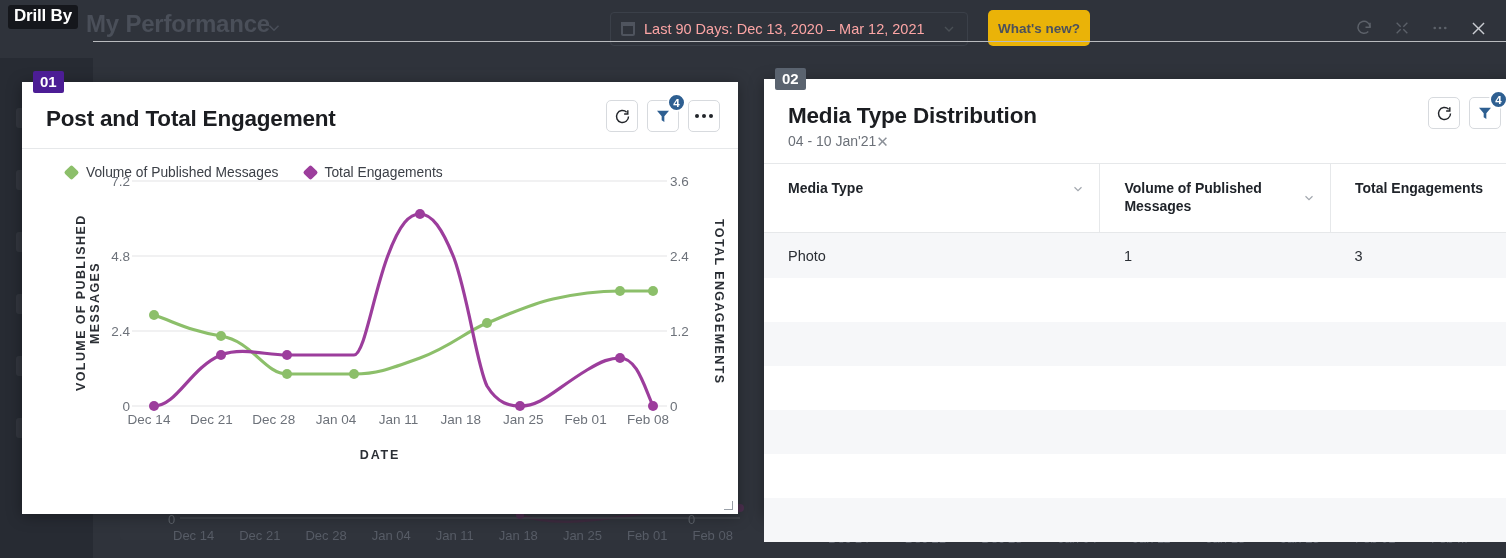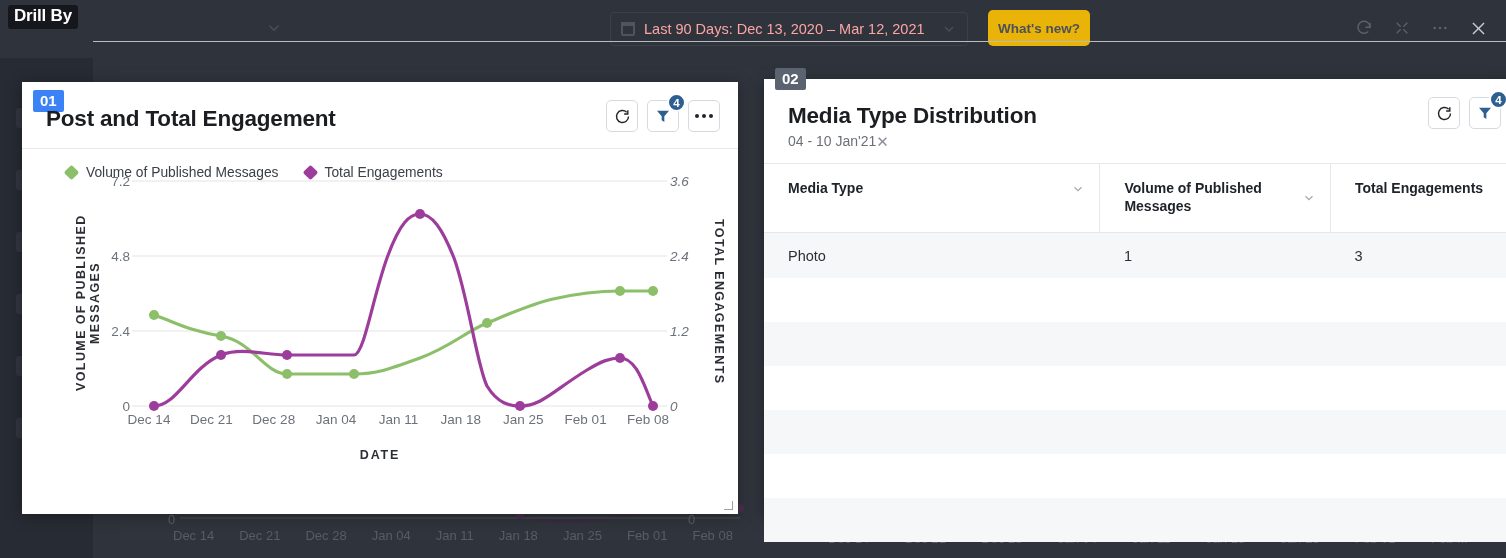--- a/index.html
+++ b/index.html
@@ -215,6 +215,7 @@
   </div>
 
   <div class="bg-topbar">
+    <div class="bg-title">My Performance</div>
     <svg class="bg-title-caret" viewBox="0 0 24 24" fill="none" stroke="currentColor" stroke-width="2">
         <path d="M6 9l6 6 6-6"></path>
       </svg>

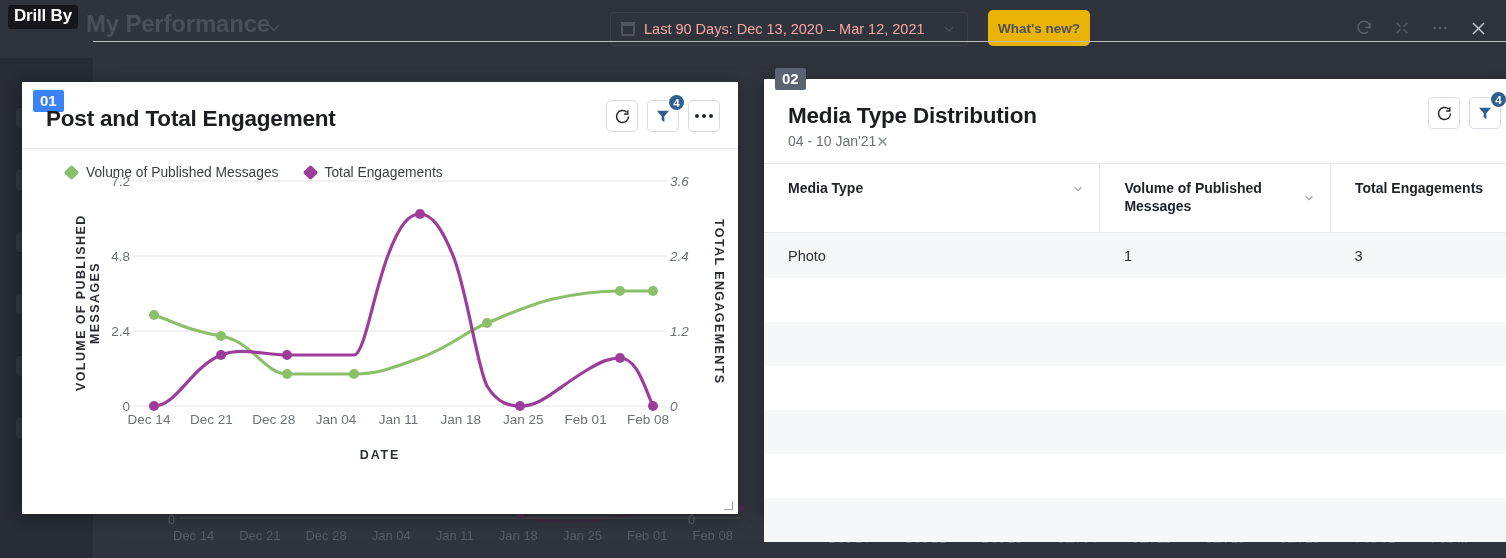--- a/index.html
+++ b/index.html
@@ -107,7 +107,7 @@
     padding: 2px 7px 3px; font-size: 15px; font-weight: bold; color: #fff;
     border-radius: 2px; line-height: 1.15;
   }
-  #card-01 .card-badge { background: #3b82f6; margin-top: 19px; }
+  #card-01 .card-badge { background: #4c1d95; }
   #card-02 .card-badge { background: #5a636f; }
 
   .card-head {

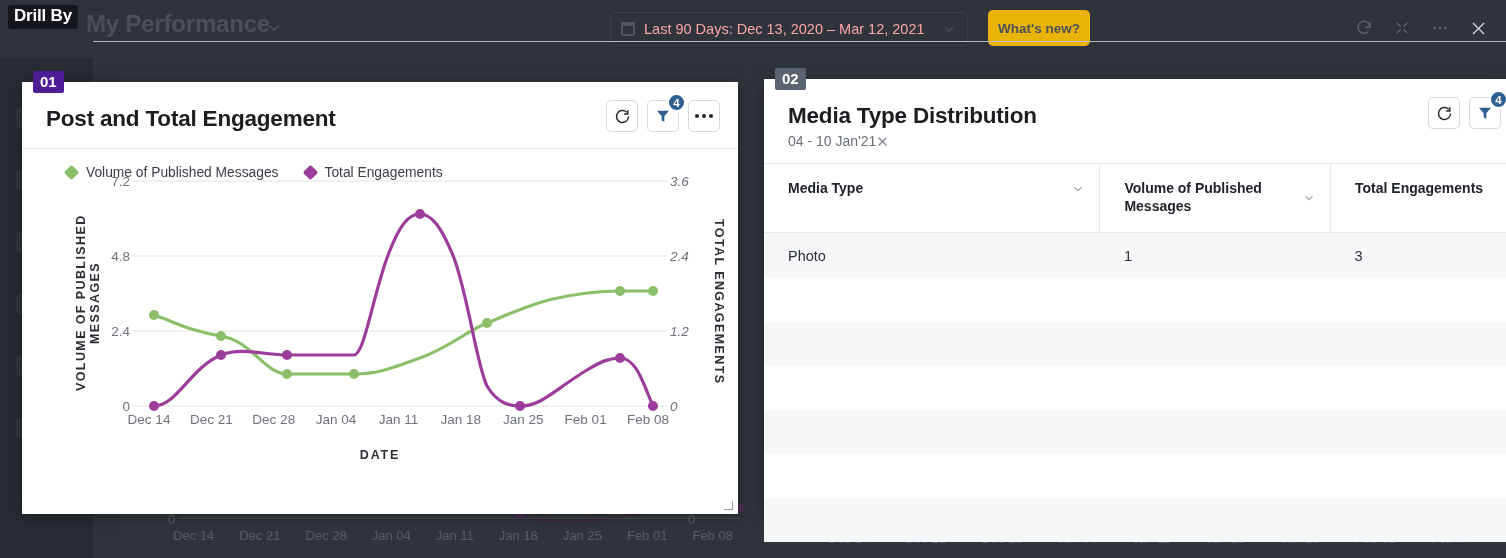--- a/index.html
+++ b/index.html
@@ -156,7 +156,7 @@
   .y-title.right { left: 690px; top: 22px; height: 200px; }
   .y-ticks { position: absolute; font-size: 13.5px; color: #6d727a; }
   .y-ticks span { position: absolute; right: 0; transform: translateY(-50%); white-space: nowrap; }
-  .y-ticks.right span { right: auto; left: 0; font-style: italic; }
+  .y-ticks.right span { right: auto; left: 0; }
   .x-ticks {
     position: absolute; left: 110px; top: 232px; width: 533px;
     display: flex; justify-content: space-between;

